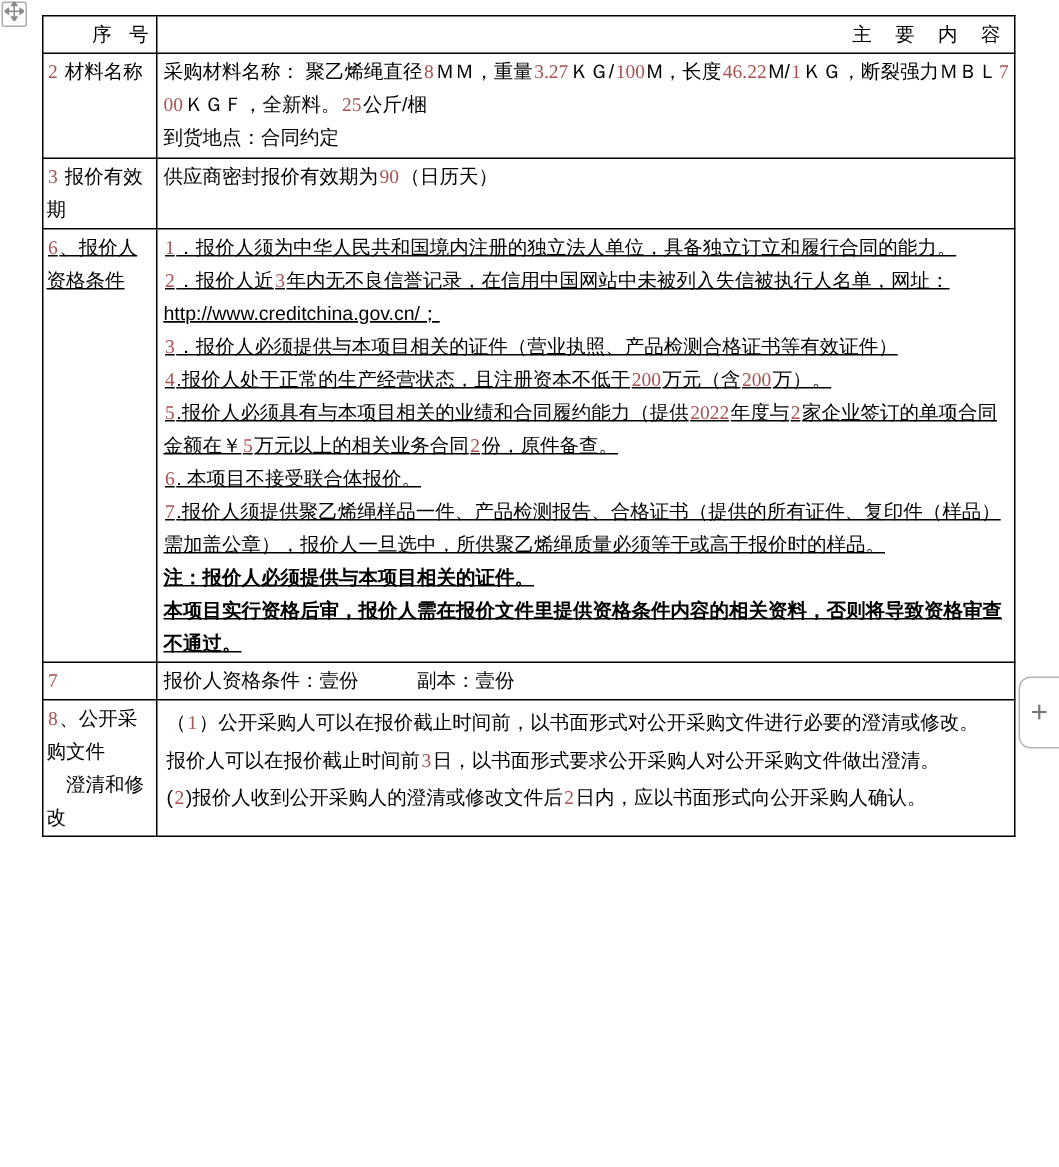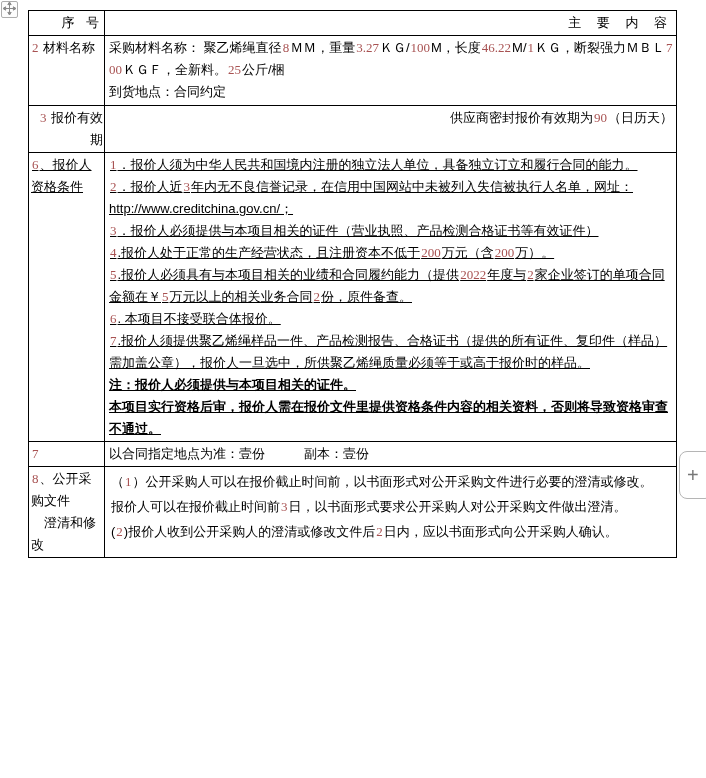--- a/index.html
+++ b/index.html
@@ -27,7 +27,7 @@
 
   tr.r1 td { height:67px; }
   tr.r2 td { height:70px;margin-top:17px; }
-  tr.r3 td { height:45px;text-align:right; }
+  tr.r3 td { height:45px; }
   tr.r4 td { height:68px; }
   tr.r5 td { height:110px; }
   tr.r6 td { height:272px;text-decoration:underline; }

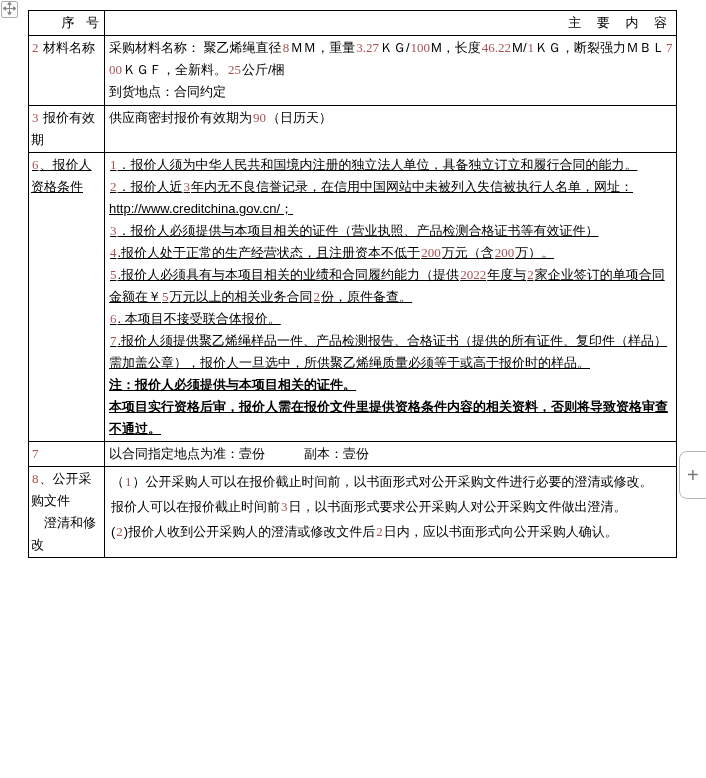--- a/index.html
+++ b/index.html
@@ -113,7 +113,7 @@
   <tr class="r7">
     <td class="no-col"><span class="num">7</span></td>
     <td class="content-col">
-      <div class="line">以合同指定地点为准：壹份　　　副本：壹份</div>
+      <div class="line">报价人资格条件：壹份　　　副本：壹份</div>
     </td>
   </tr>
 

